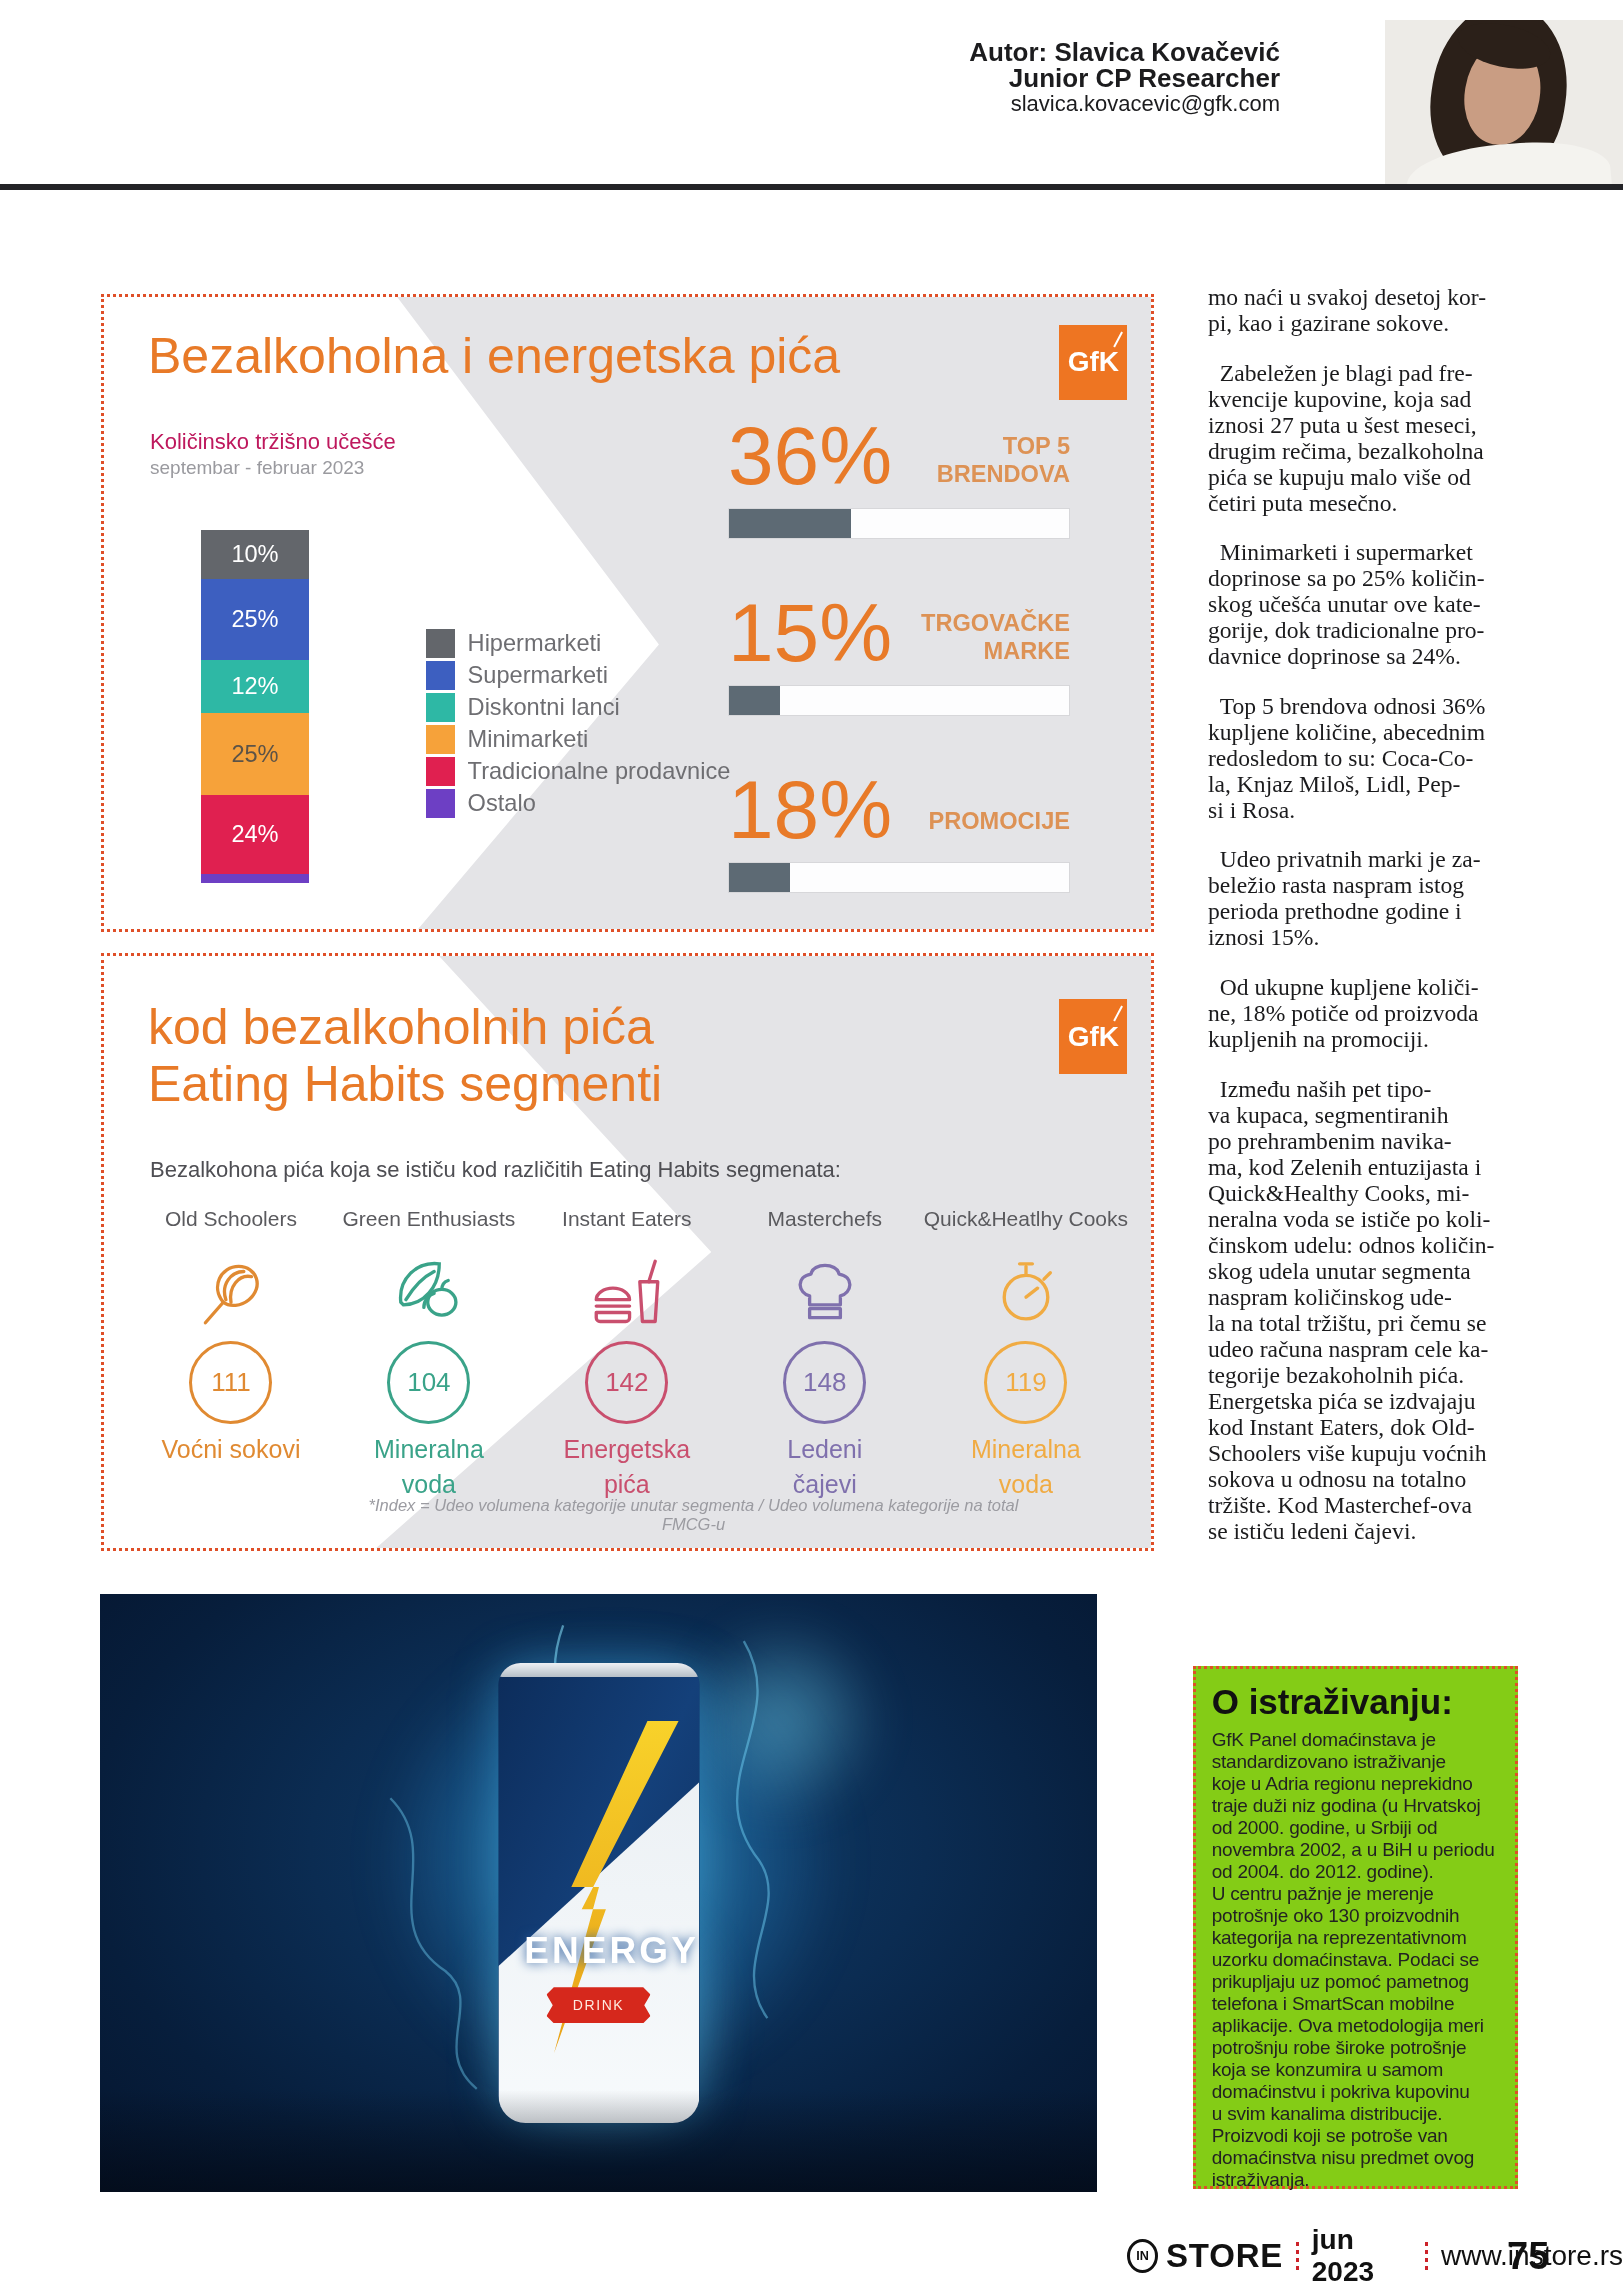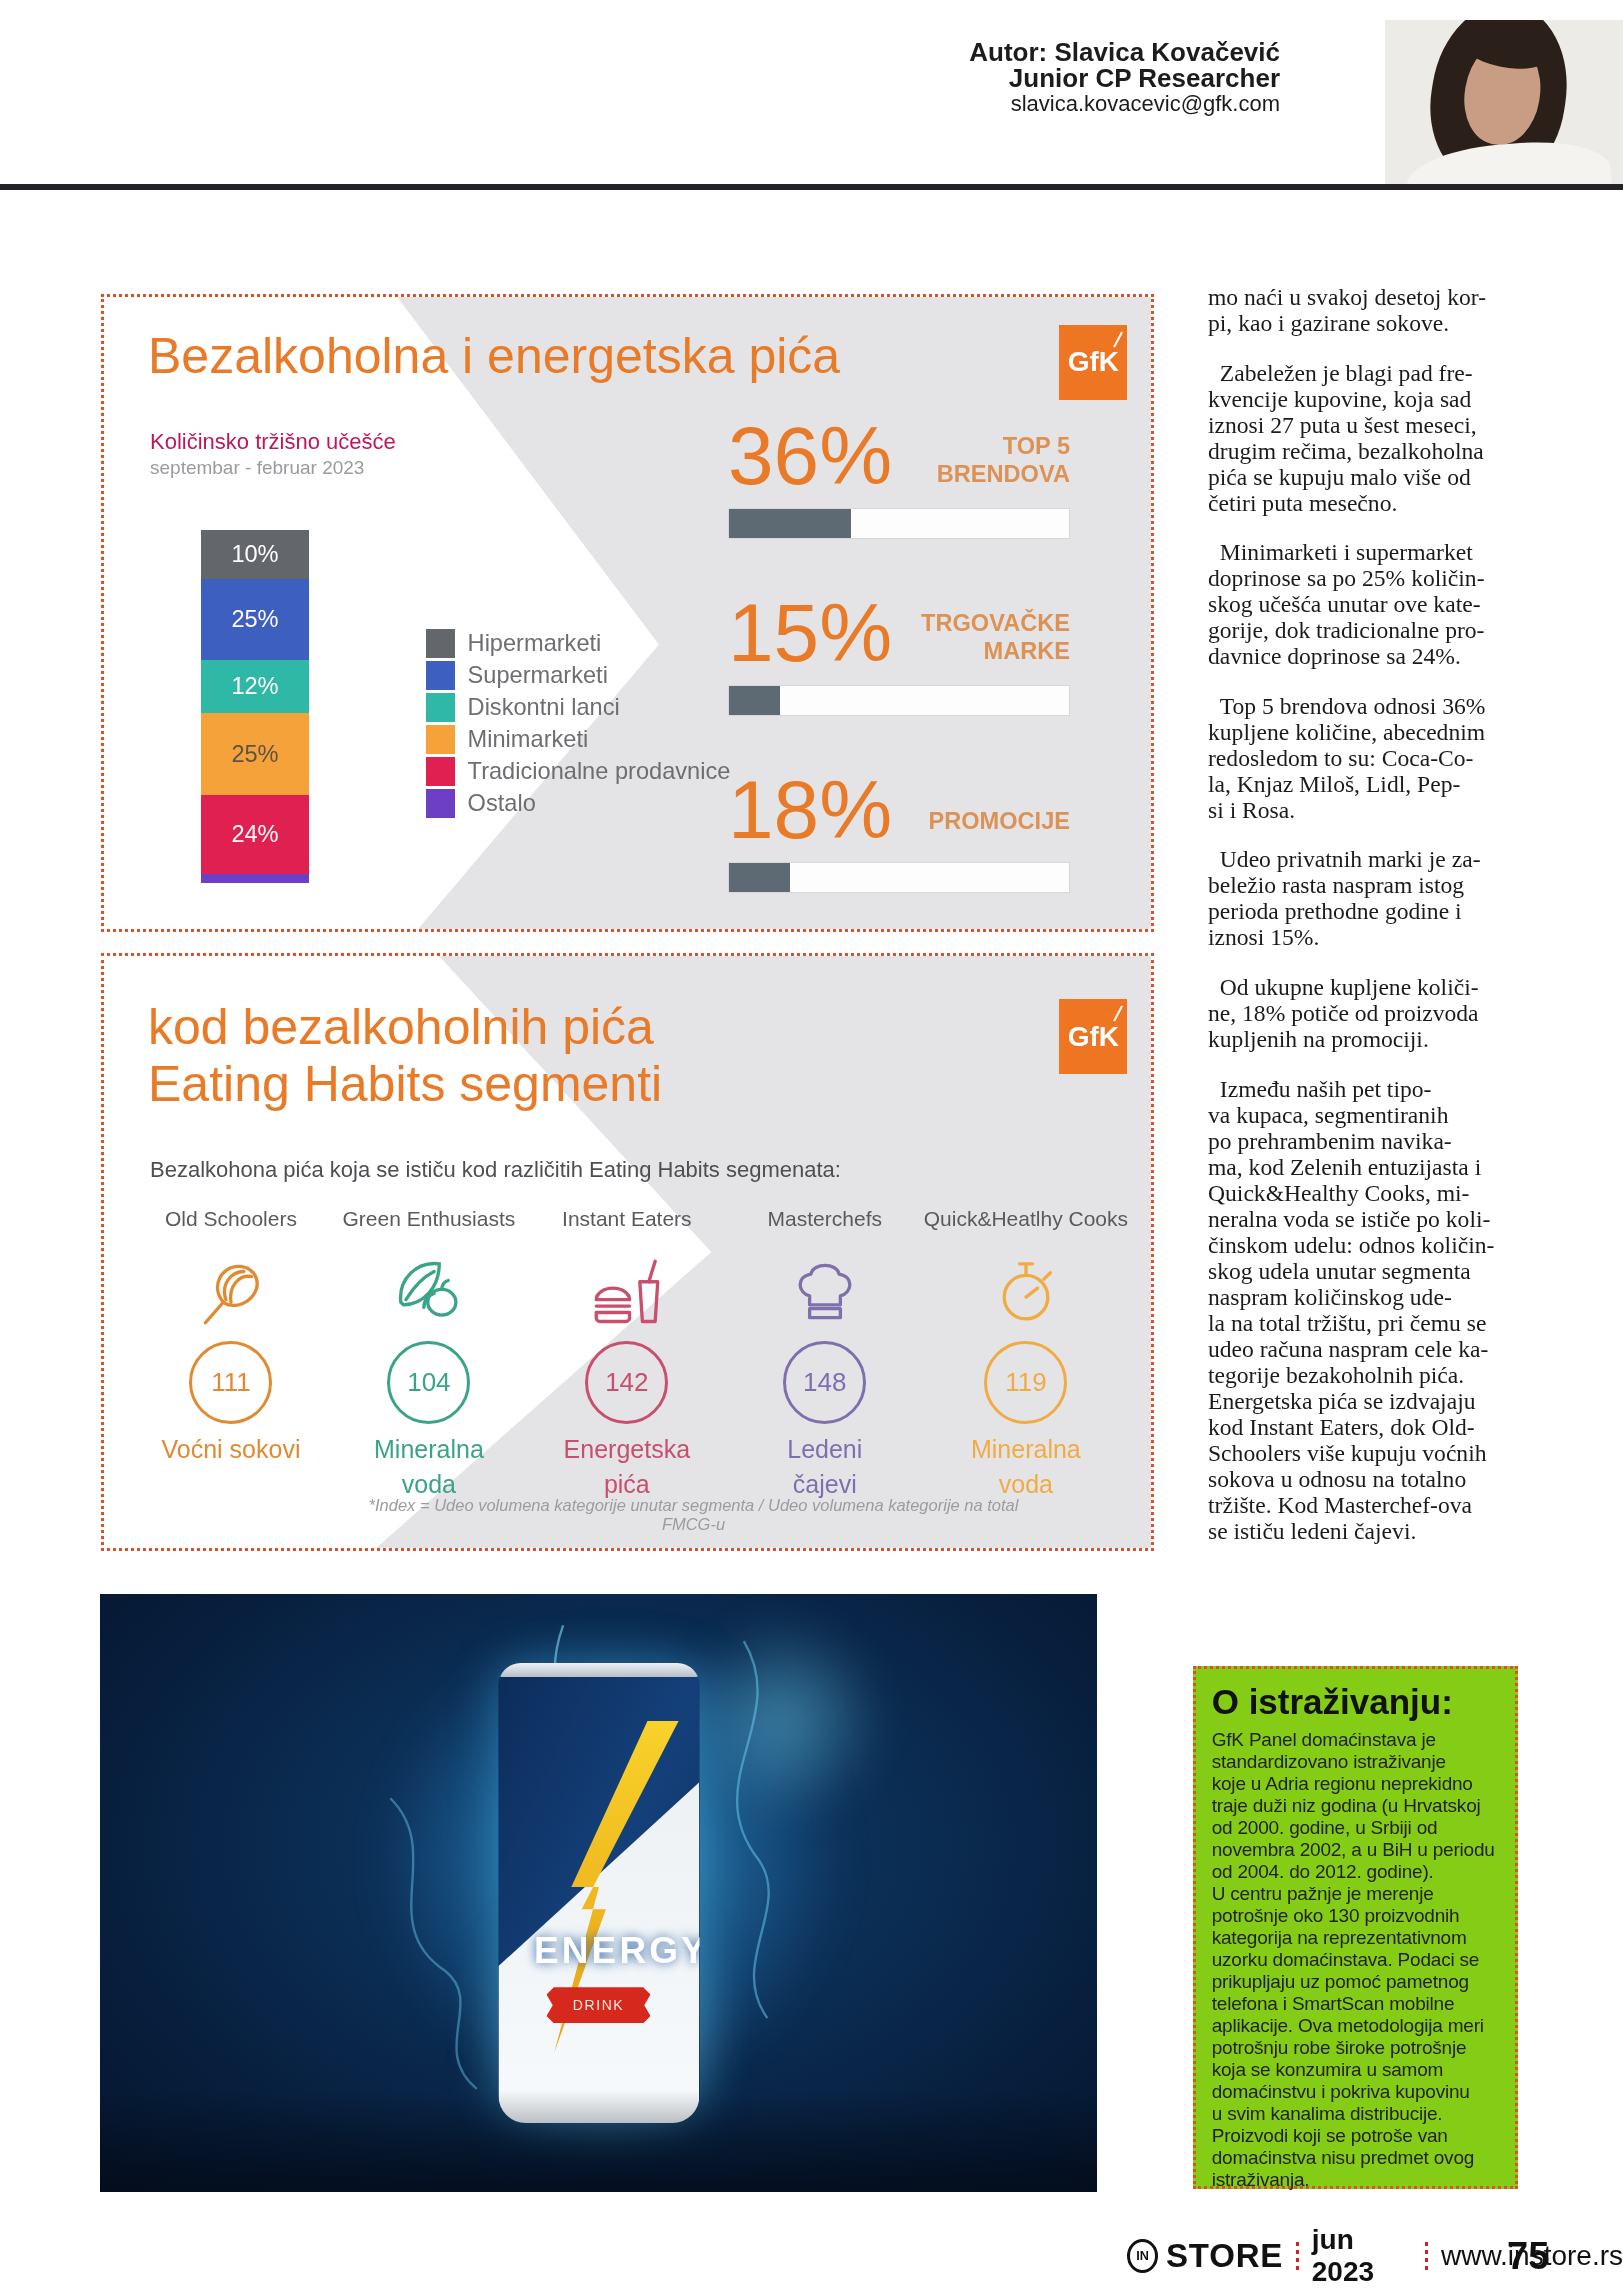--- a/index.html
+++ b/index.html
@@ -78,7 +78,7 @@
        clip-path:polygon(0 66%,100% 26%,100% 100%,0 100%);}
   .can .lid{position:absolute;left:0;top:0;width:100%;height:14px;background:linear-gradient(#eef1f4,#b6bfc7);border-radius:22px 22px 7.9px 7.9px;}
   .can .bolt{position:absolute;left:14px;top:47px;width:173px;height:369px;}
-  .can .brand{position:absolute;left:0;top:58%;width:100%;text-align:left;color:#fff;font-size:37px;font-weight:bold;letter-spacing:3.1px;text-shadow:0 0 11px #2a5c9c;padding-left:36px;}
+  .can .brand{position:absolute;left:0;top:58%;width:100%;text-align:right;color:#fff;font-size:37px;font-weight:bold;letter-spacing:3.1px;text-shadow:0 0 11px #2a5c9c;}
   .can .ribbon{position:absolute;left:50%;top:70.5%;transform:translateX(-50%);width:104px;height:36px;background:#d6281c;
        clip-path:polygon(7% 0,93% 0,100% 20%,94% 50%,100% 80%,93% 100%,7% 100%,0 80%,6% 50%,0 20%);
        display:flex;align-items:center;justify-content:center;color:#ffe9df;font-size:14px;font-weight:normal;letter-spacing:1.6px;}

